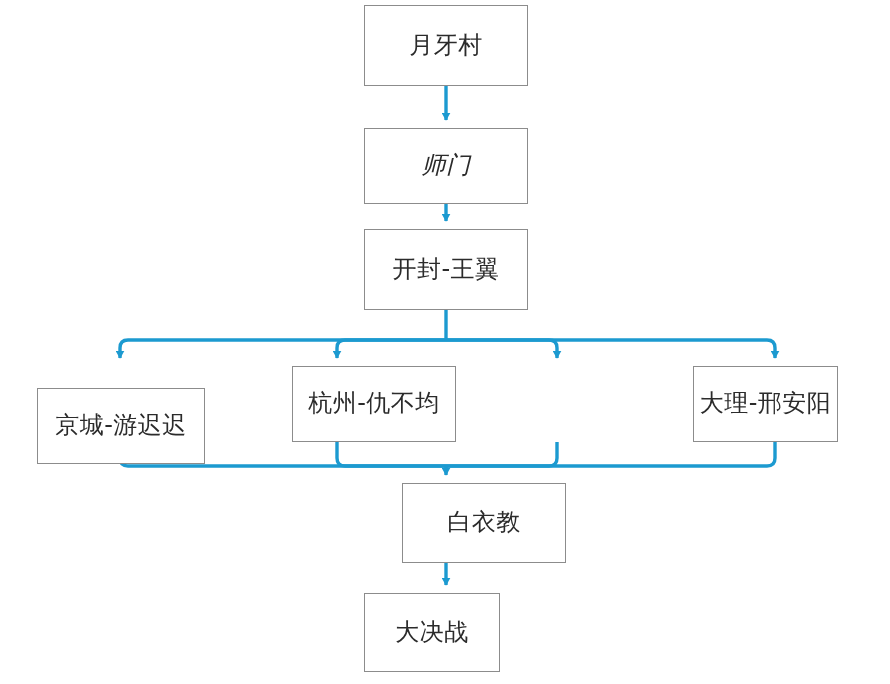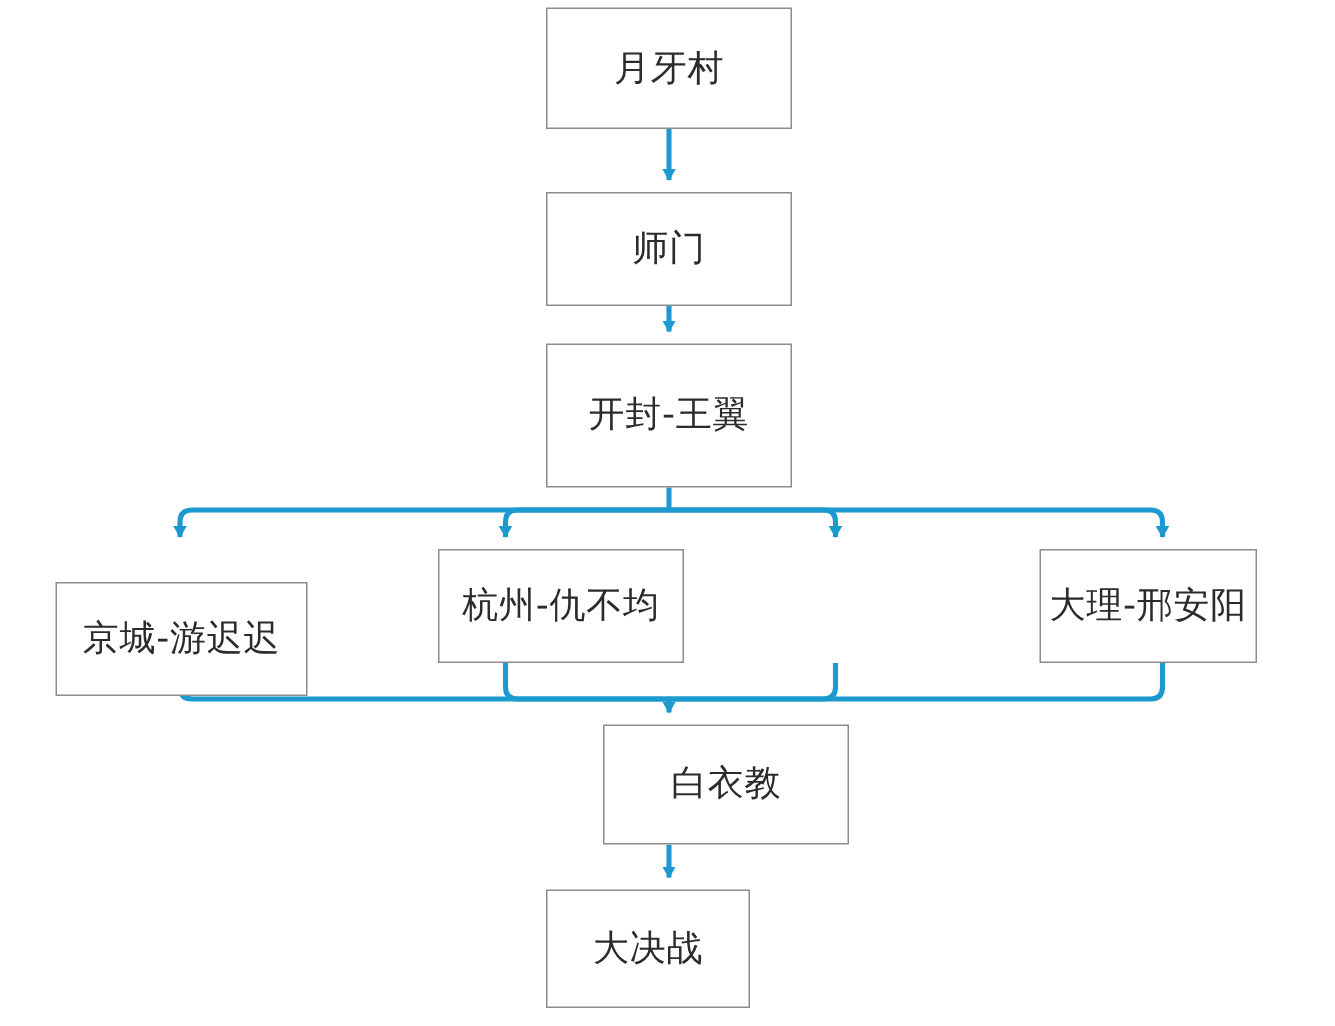--- a/index.html
+++ b/index.html
@@ -93,7 +93,7 @@
     <span class="line">月牙村</span>
   </div>
 
-  <div class="node" style="left:364px; top:128px; width:164px; height:76px;">
+  <div class="node" style="left:364px; top:128px; width:164px; height:76px;font-style:italic;">
     <span class="line">师门</span>
   </div>
 

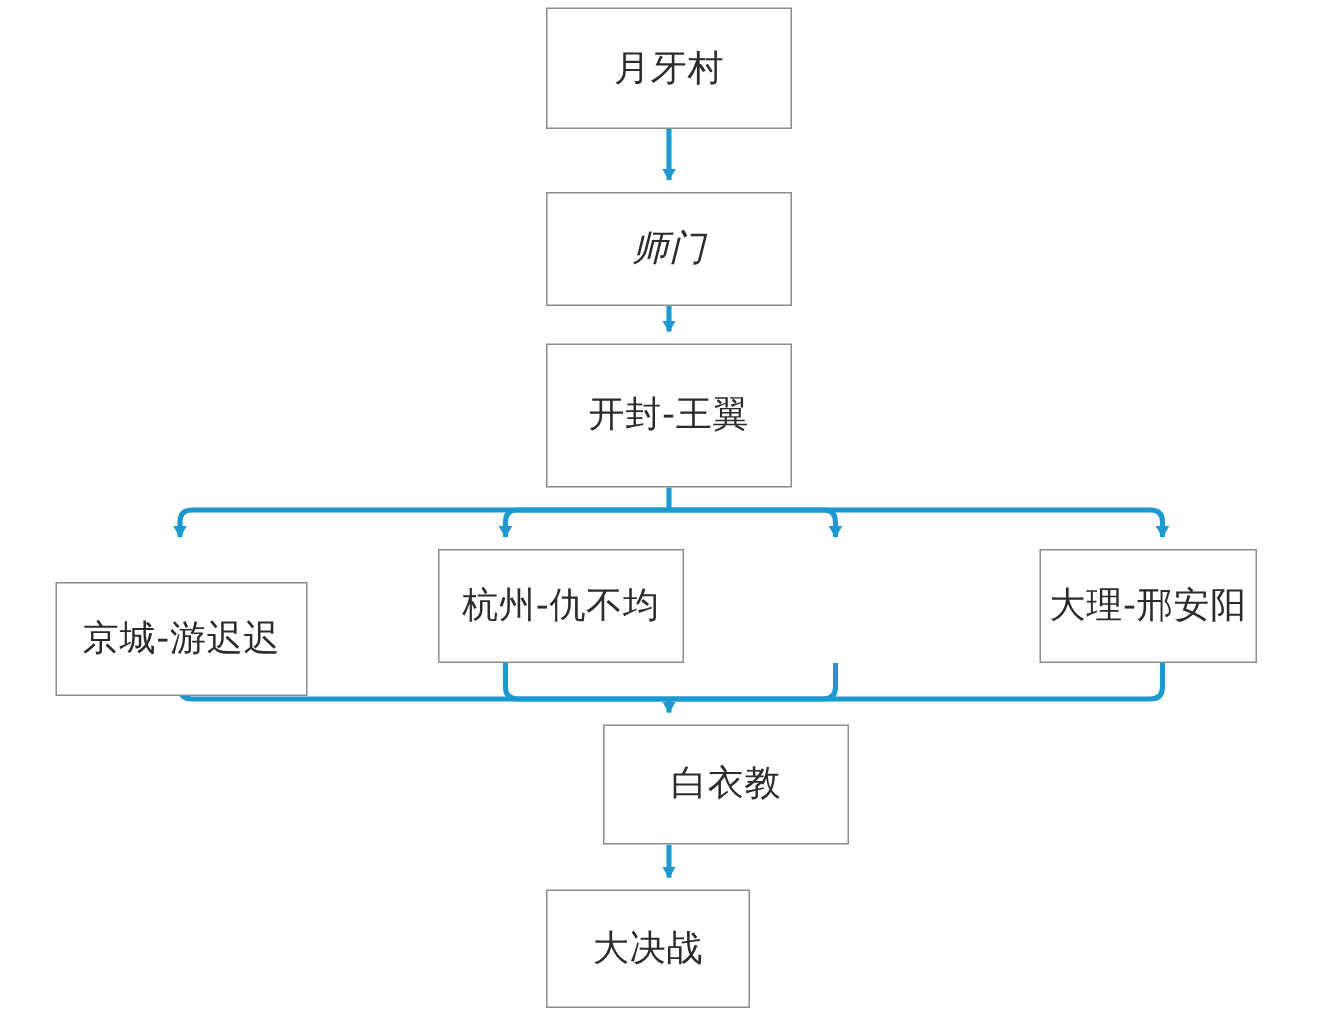--- a/index.html
+++ b/index.html
@@ -97,7 +97,7 @@
     <span class="line">师门</span>
   </div>
 
-  <div class="node" style="left:364px; top:229px; width:164px; height:96px;">
+  <div class="node" style="left:364px; top:229px; width:164px; height:81px;">
     <span class="line">开封-王翼</span>
   </div>
 

